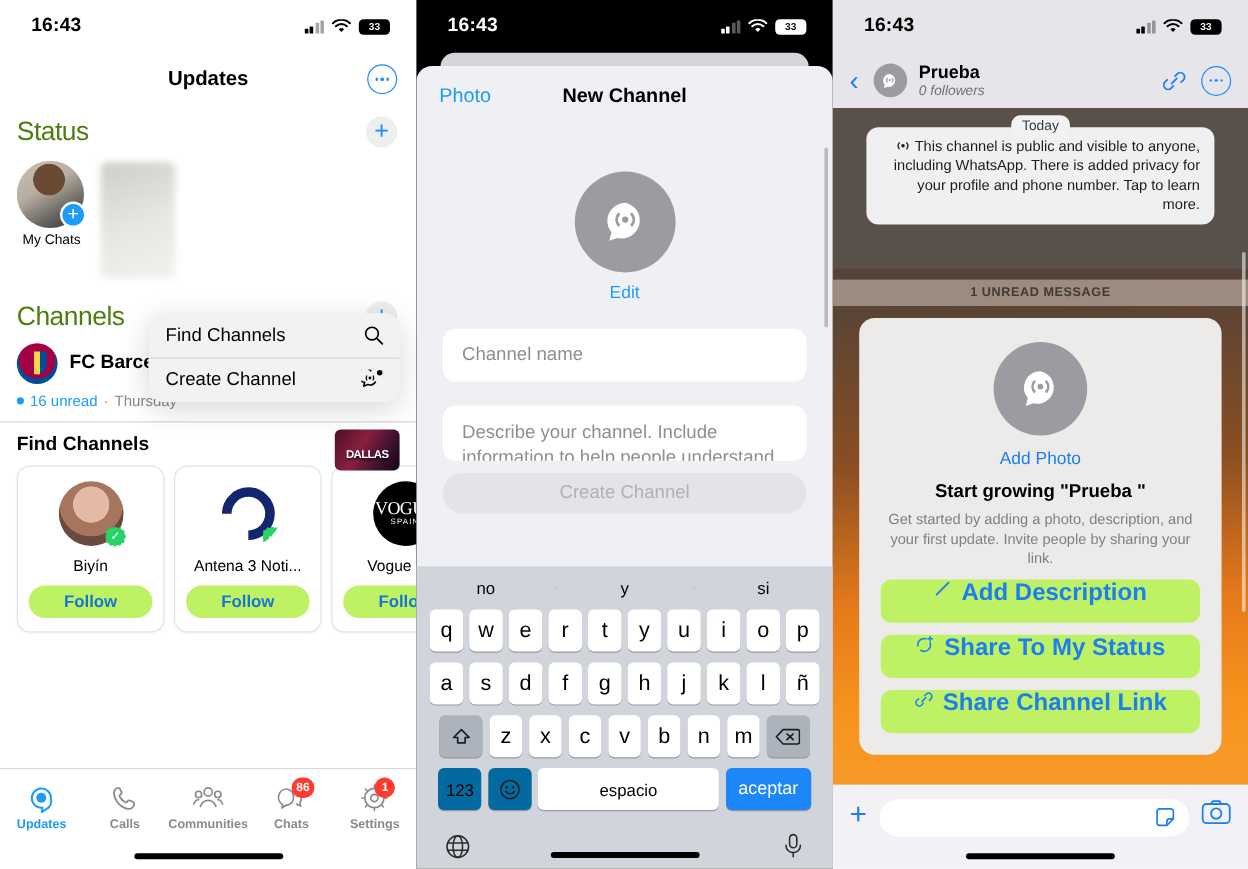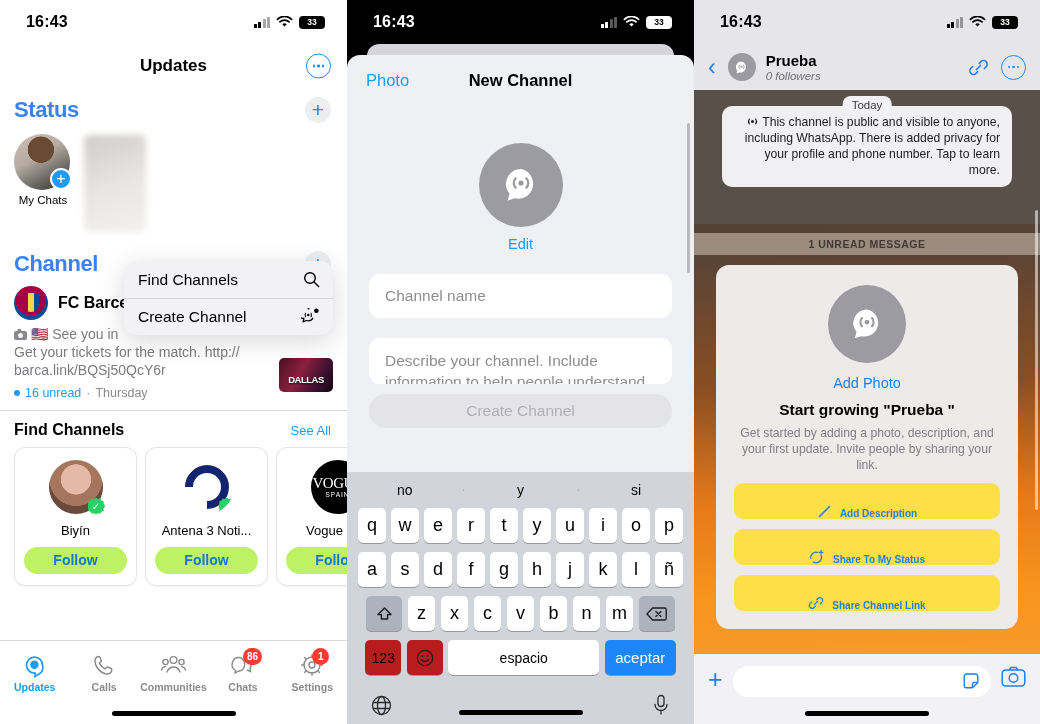--- a/index.html
+++ b/index.html
@@ -61,7 +61,7 @@
     display: flex; align-items: center; justify-content: space-between;
     padding: 9px 16px 7px 14px;
   }
-  .sec-head .h { font-size: 22px; font-weight: bold; letter-spacing: -.4px; color: #3b82f6; }
+  .sec-head .h { font-size: 22px; font-weight: normal; letter-spacing: -.4px; color: #4d7c0f; }
   .plus-btn {
     width: 26px; height: 26px; border-radius: 50%; background: #eceef0;
     display:flex; align-items:center; justify-content:center;

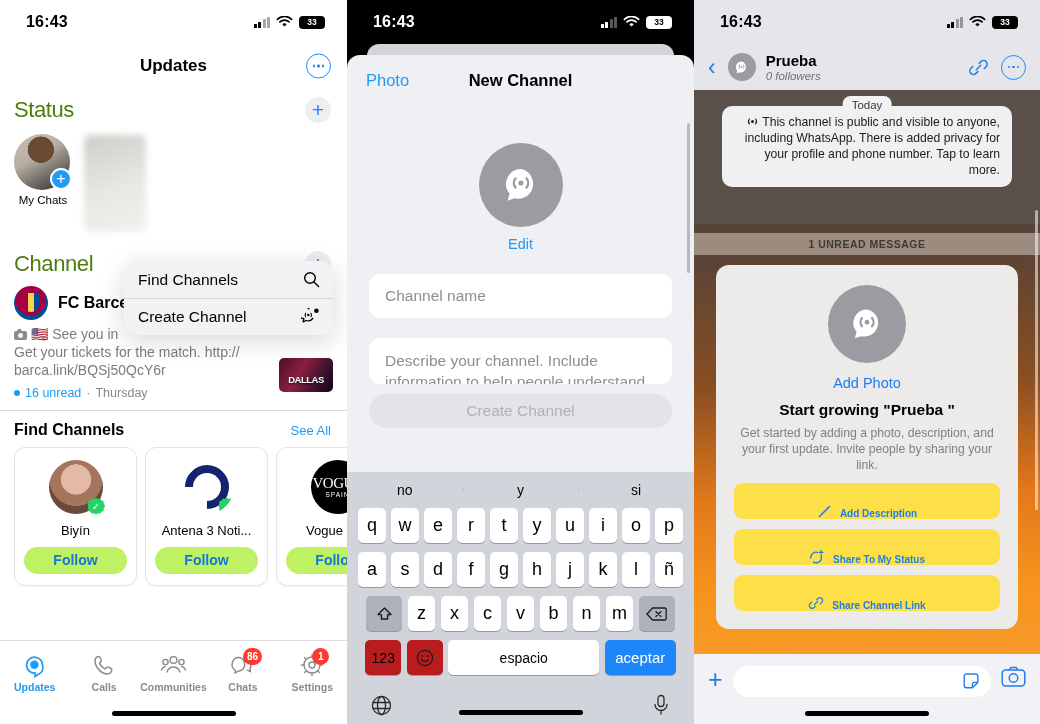--- a/index.html
+++ b/index.html
@@ -362,7 +362,7 @@
     </div>
 
     <div class="sec-head">
-      <div class="h">Channel</div>
+      <div class="h">Channels</div>
       <div class="plus-btn">+</div>
     </div>
 

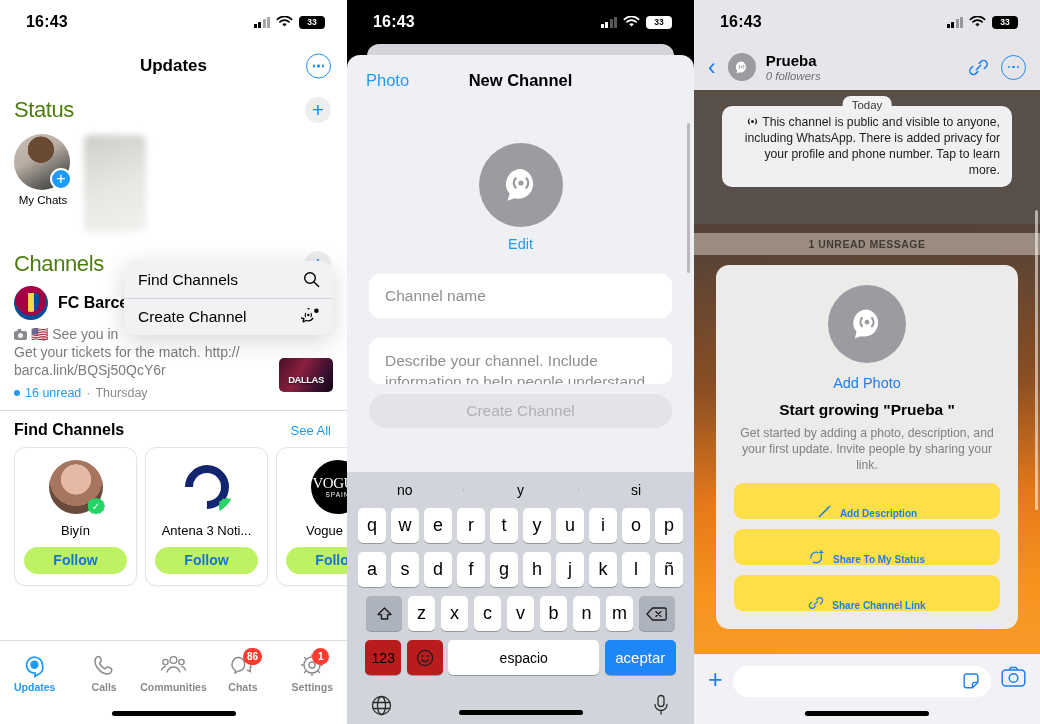--- a/index.html
+++ b/index.html
@@ -370,19 +370,6 @@
       <div class="chan-top">
         <div class="chan-ava"></div>
         <div class="chan-name">FC Barcel</div>
-      </div>
-      <div class="chan-preview">
-        <span>
-          <svg width="13" height="11" viewBox="0 0 13 11" style="display:inline-block;vertical-align:-1px">
-            <rect x="0" y="2" width="13" height="9" rx="2" fill="#8a8a8e"></rect>
-            <rect x="3.4" y="0" width="4" height="2.6" rx="1" fill="#8a8a8e"></rect>
-            <circle cx="6.5" cy="6.5" r="2.5" fill="#f4f4f6"></circle>
-          </svg>
-        </span>
-        <span>🇺🇸</span>
-        <span>See you in</span><br>
-        <span>Get your tickets for the match. http://</span><br>
-        <span>barca.link/BQSj50QcY6r</span>
       </div>
       <div class="chan-meta">
         <span class="dot-blue"></span>

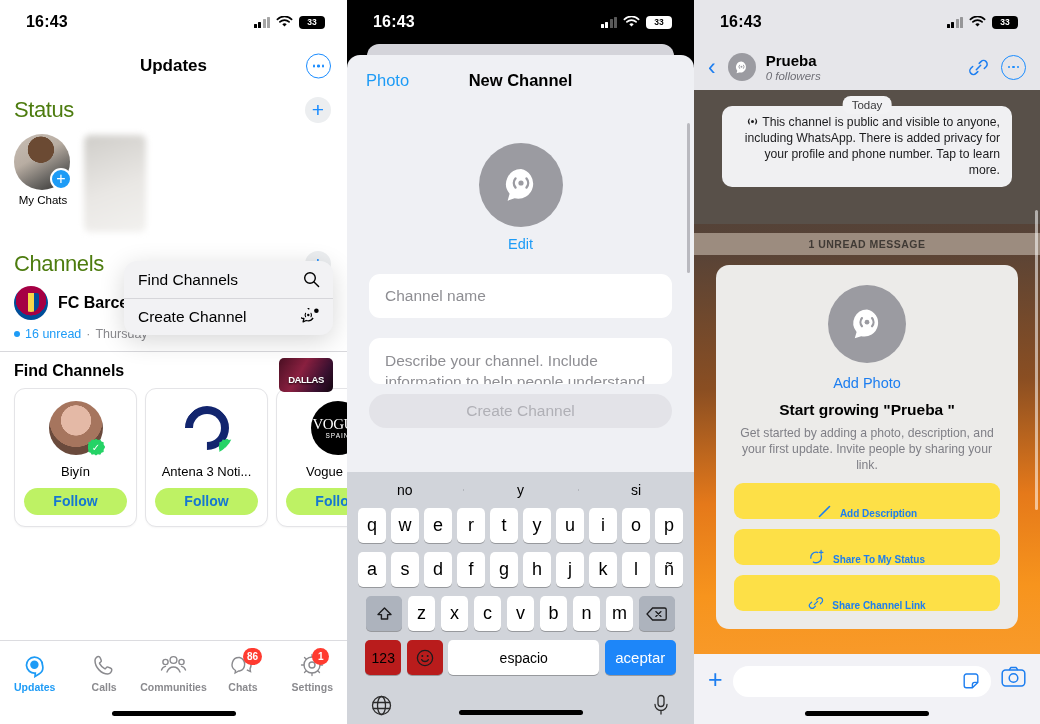--- a/index.html
+++ b/index.html
@@ -289,9 +289,9 @@
   .grow-title { font-size: 15.5px; font-weight: bold; color: #000; margin-top: 10px; }
   .grow-desc { font-size: 12.2px; color: #7f7f86; line-height: 16px; margin-top: 6px; }
   .action-btn {
-    margin-top: 10px; height: 36px; border-radius: 9px; background: #fde047;
-    display: flex; align-items: flex-end; justify-content: center; gap: 8px;
-    color: #1d7ef0; font-size: 10px; font-weight: bold;
+    margin-top: 10px; height: 36px; border-radius: 9px; background: #bef264;
+    display: flex; align-items: flex-start; justify-content: center; gap: 8px;
+    color: #1d7ef0; font-size: 20px; font-weight: bold;
   }
   .r-inputbar {
     position: absolute; left: 0; right: 0; bottom: 0; height: 70px;

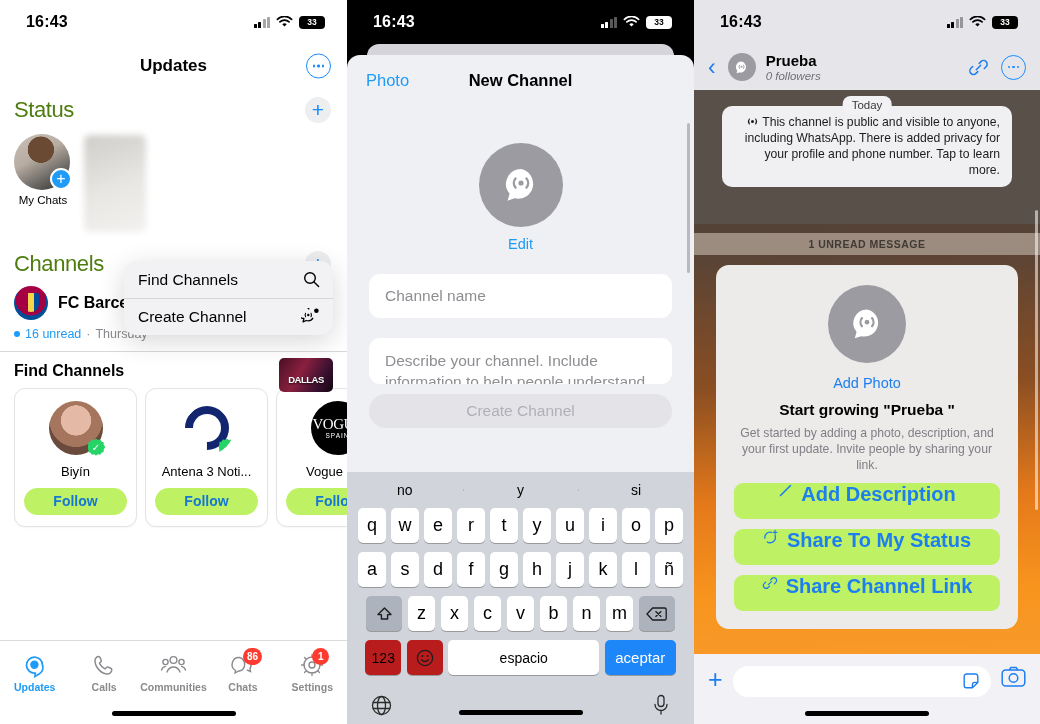--- a/index.html
+++ b/index.html
@@ -236,7 +236,7 @@
   .key.wide { width: 36px; background: #adb3bd; }
   .key.space { width: 151px; }
   .key.accept { width: 71px; background: #1d86f9; color: #fff; font-size: 15px; }
-  .key.num { width: 36px; background: #b91c1c; font-size: 14px; }
+  .key.num { width: 36px; background: #0369a1; font-size: 14px; }
   .kb-bottom { display: flex; align-items: center; justify-content: space-between; padding: 2px 24px 0; height: 40px; }
   .kb-bottom span { font-size: 19px; color: #2b2b2b; }
   .kb-home { position: absolute; bottom: 9px; left: 50%; transform: translateX(-50%); width: 124px; height: 5px; background: #000; border-radius: 3px; }

